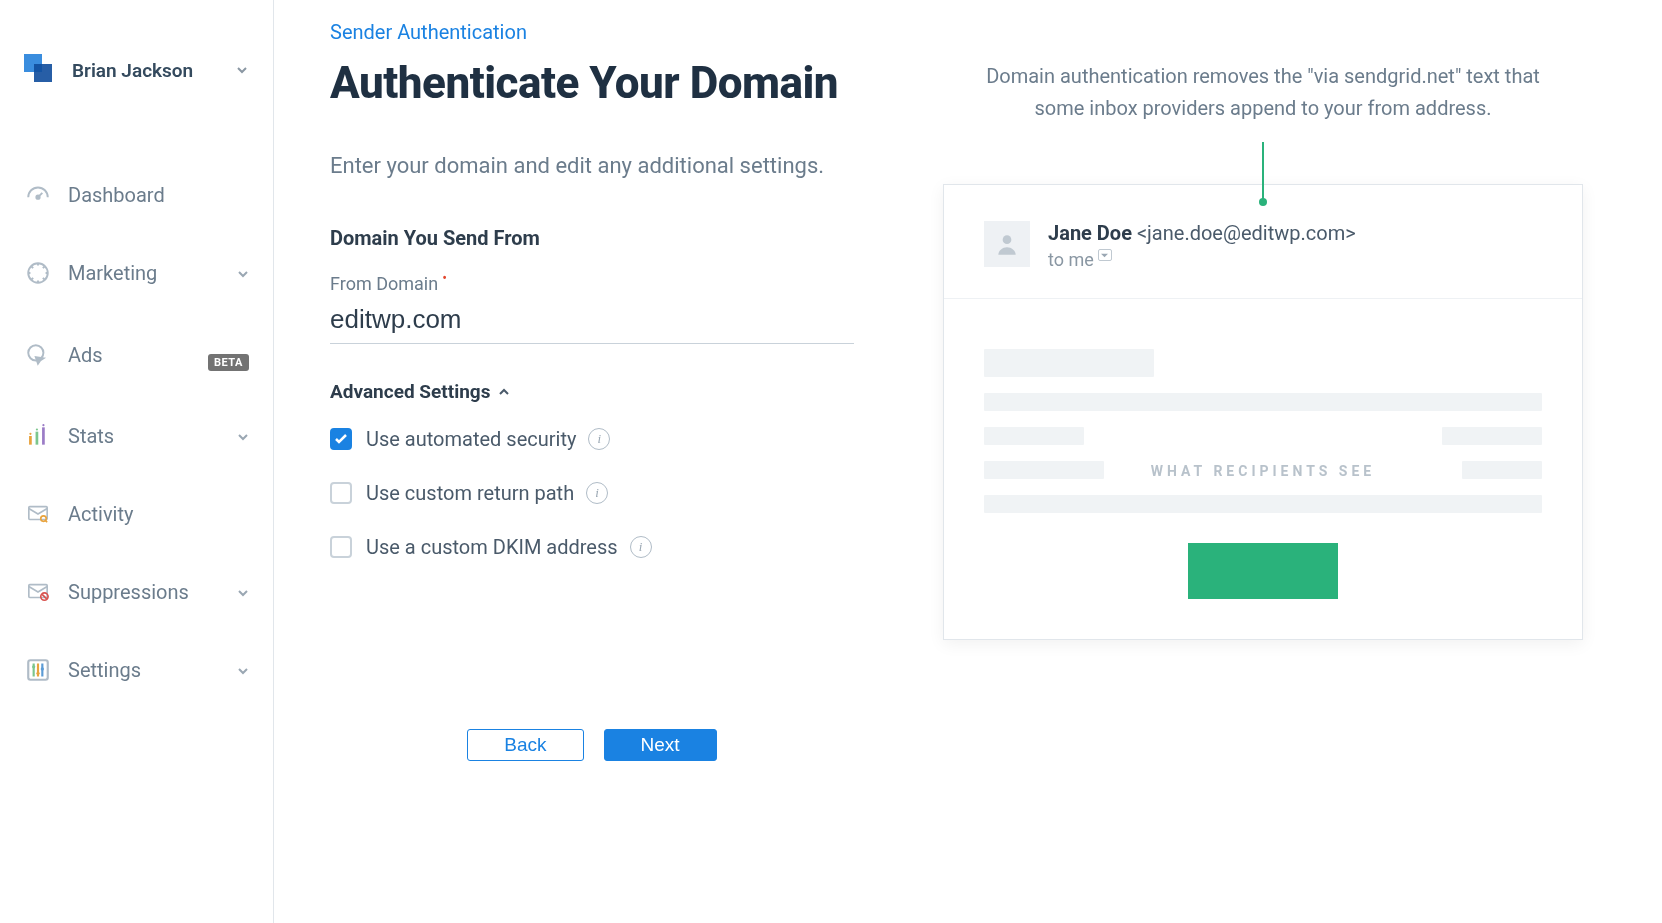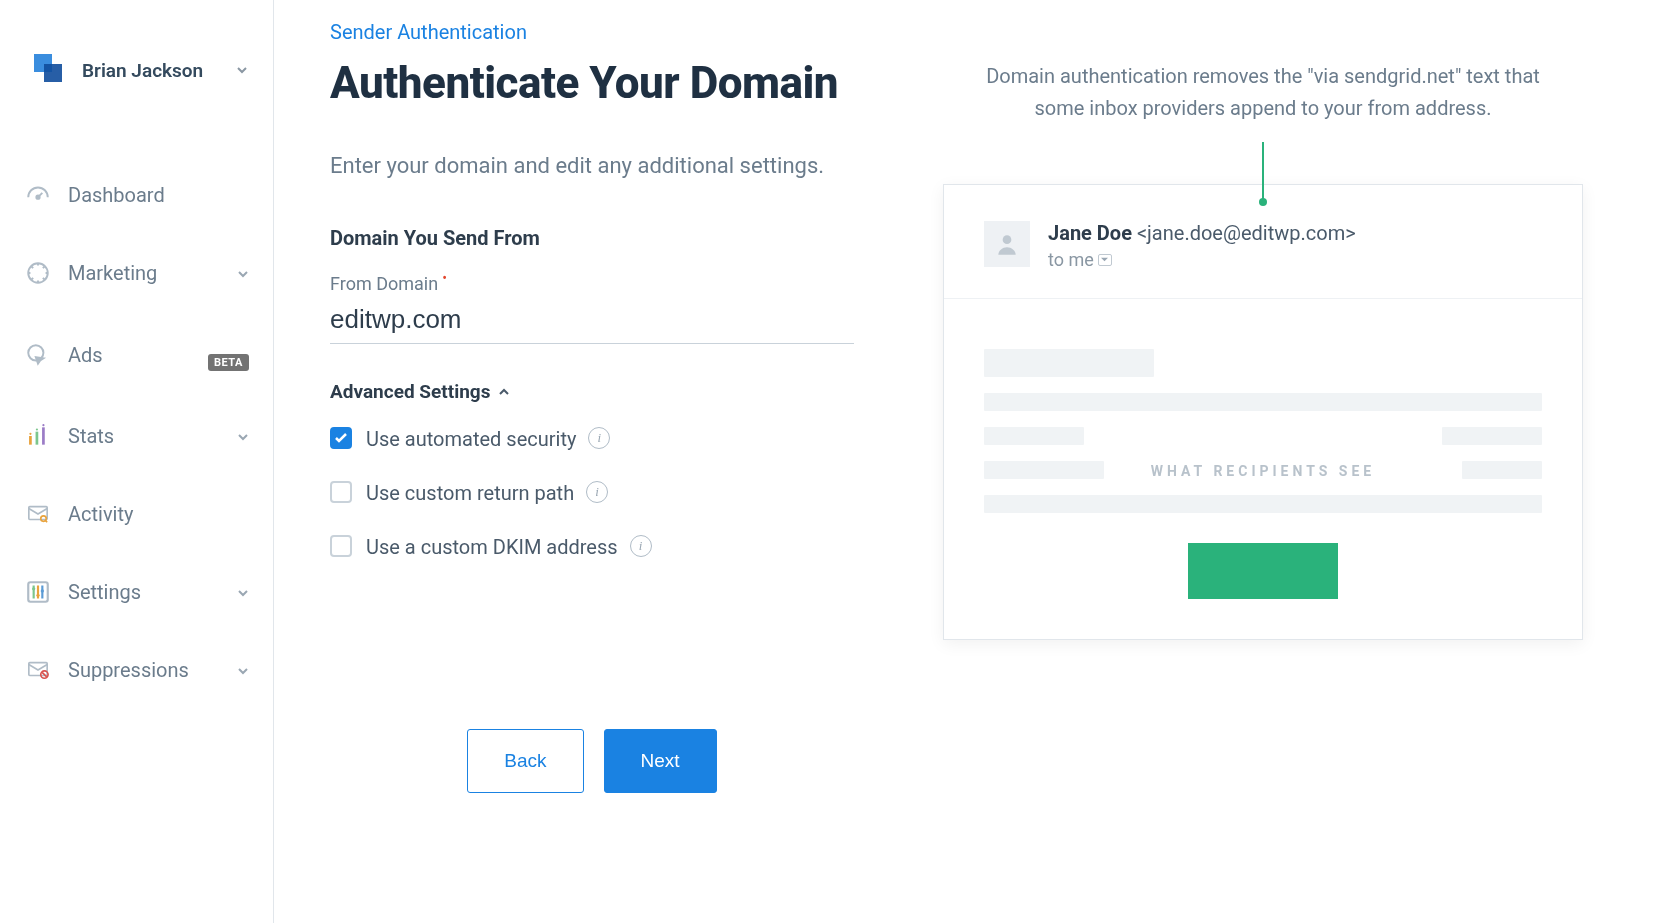--- a/index.html
+++ b/index.html
@@ -26,7 +26,7 @@
     .user-block {
       display: flex;
       align-items: center;
-      padding: 14px 24px 30px 34px;
+      padding: 14px 24px 30px 24px;
       cursor: pointer;
     }
     .user-logo {

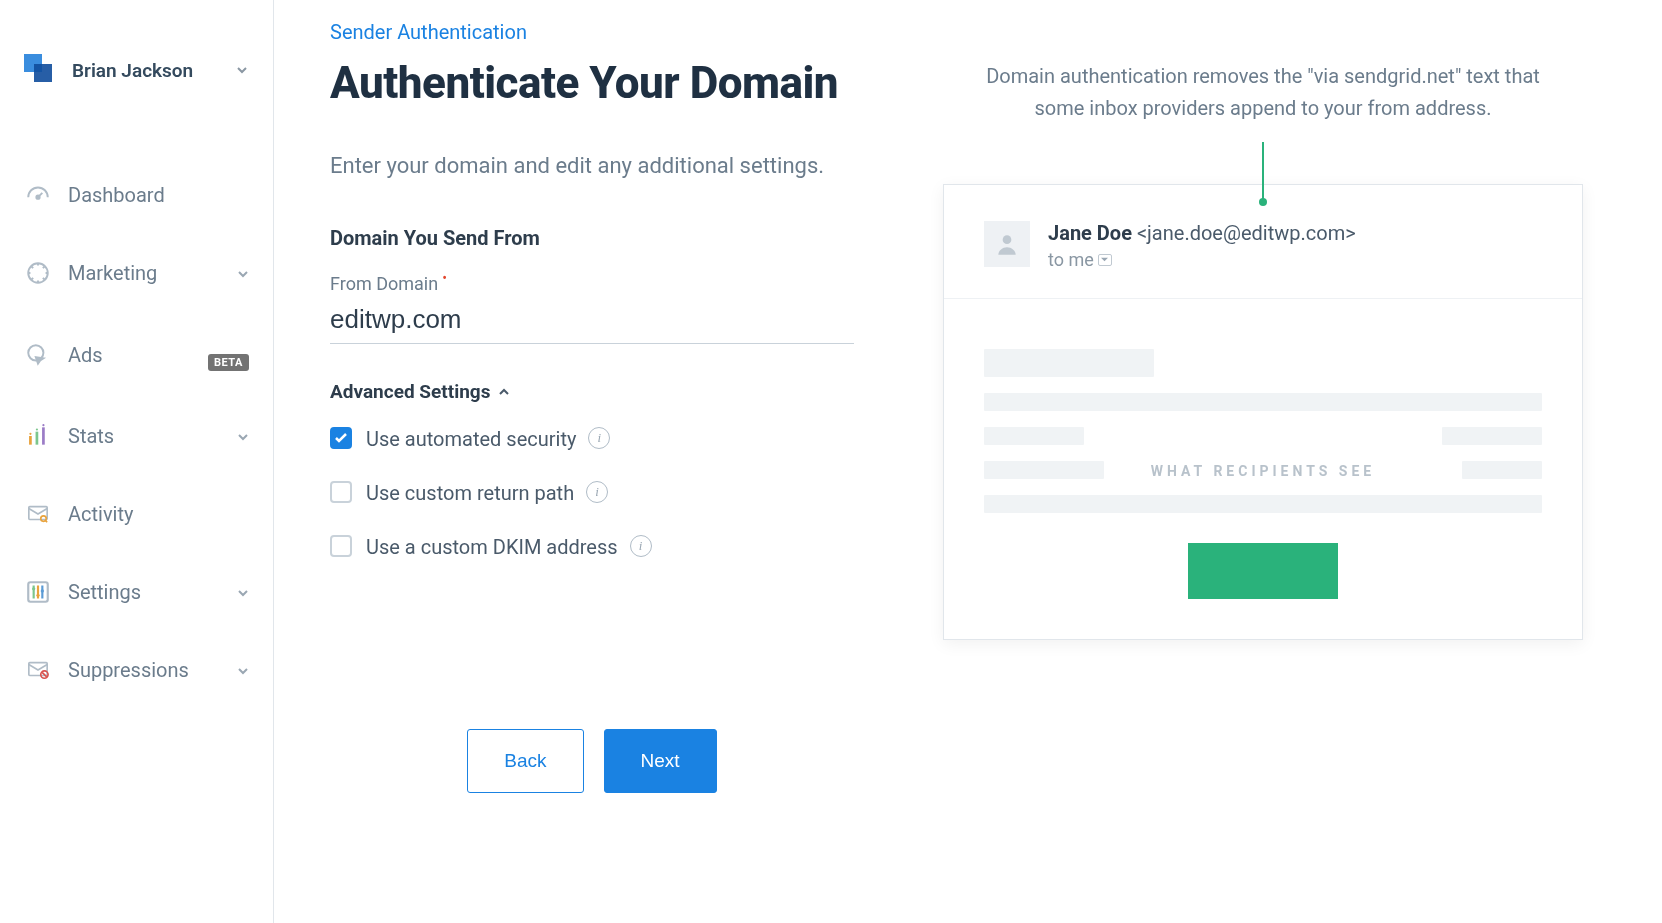--- a/index.html
+++ b/index.html
@@ -289,7 +289,6 @@
       color: #8a97a3;
       margin-top: 4px;
       display: flex;
-      align-items: center;
     }
     .dd-icon {
       width: 14px; height: 12px;

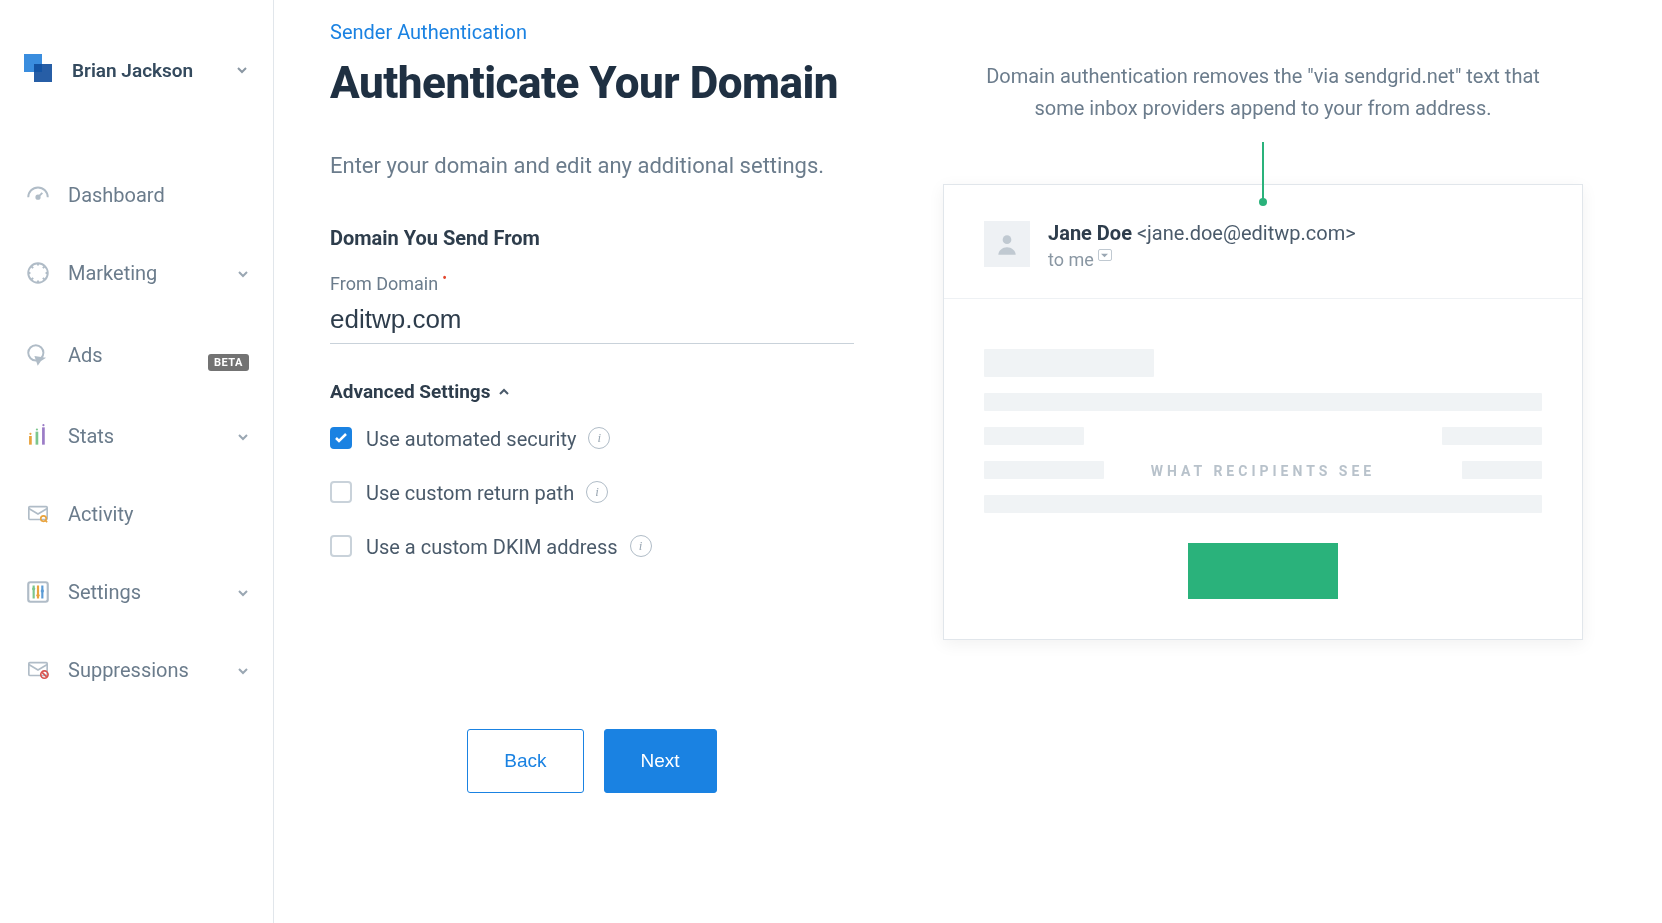--- a/index.html
+++ b/index.html
@@ -163,7 +163,7 @@
     }
     .checkbox-row {
       display: flex;
-      align-items: flex-start;
+      align-items: center;
       margin-bottom: 30px;
     }
     .checkbox {

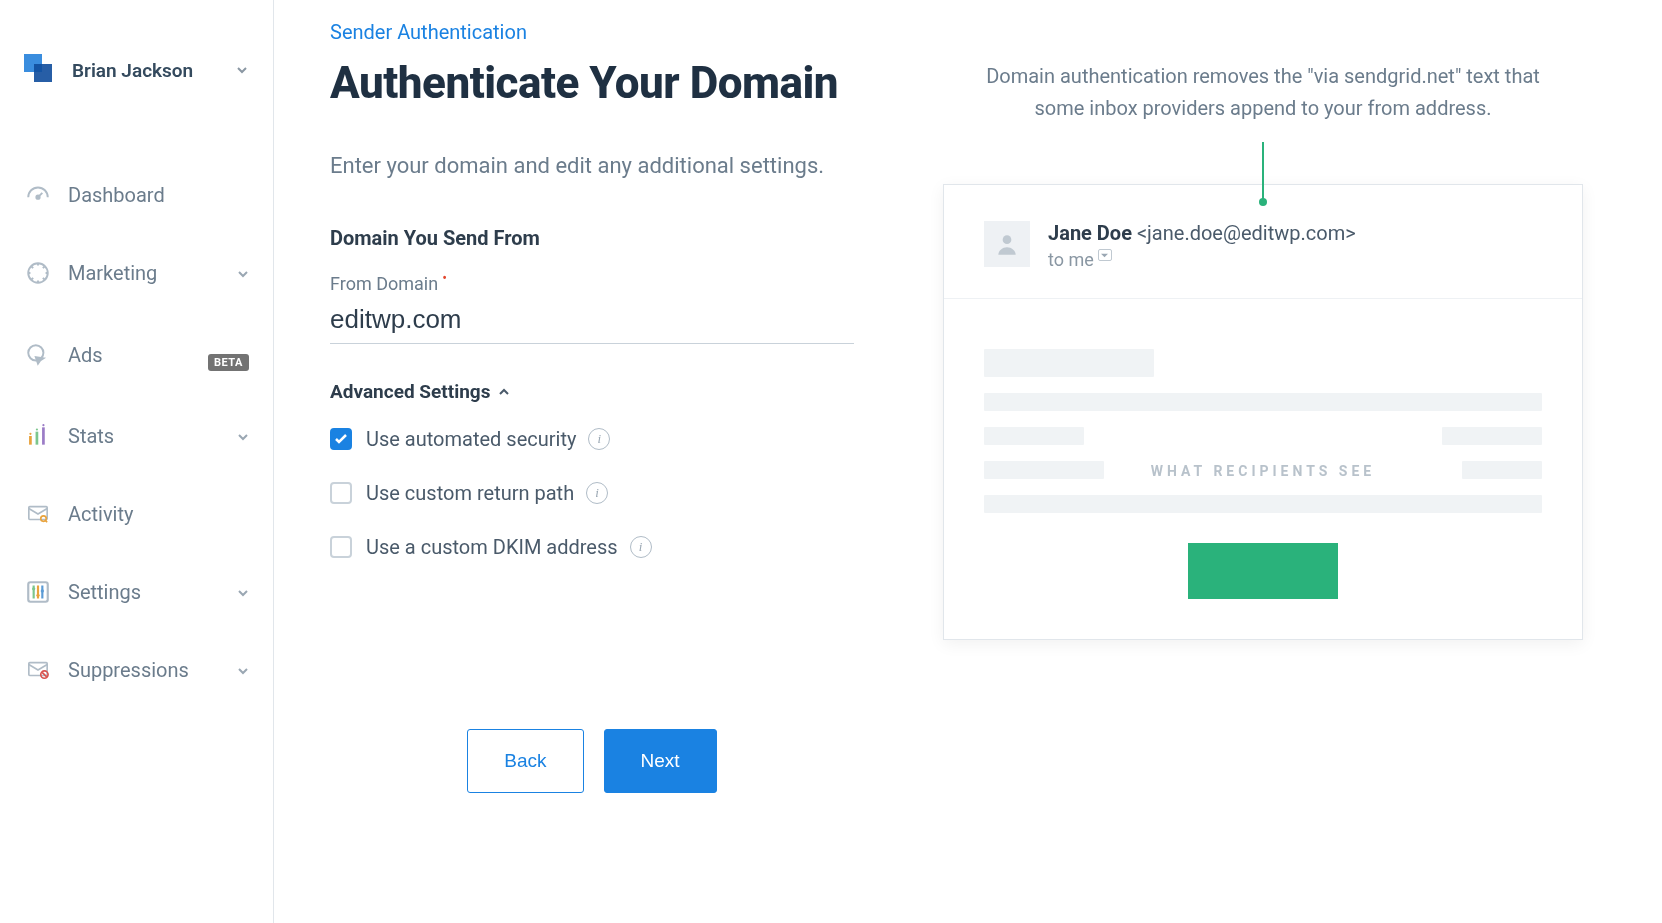--- a/index.html
+++ b/index.html
@@ -418,6 +418,23 @@
 
       <div class="nav-item">
         <span class="icon-wrap">
+          <svg viewBox="0 0 24 24" width="28" height="22" fill="none" stroke="#b0bcc7" stroke-width="1.8">
+              <rect x="2" y="4" width="20" height="14" rx="1"></rect>
+              <path d="M2 6l10 6 10-6"></path>
+              <circle cx="19" cy="17" r="4" stroke="#d9534f"></circle>
+              <path d="M16.5 14.5l5 5" stroke="#d9534f"></path>
+            </svg>
+        </span>
+        <span class="label">Suppressions</span>
+        <span class="nav-chevron">
+          <svg viewBox="0 0 12 12" width="12" height="12" fill="none" stroke="#9aa7b3" stroke-width="2">
+              <path d="M2 4l4 4 4-4"></path>
+            </svg>
+        </span>
+      </div>
+
+      <div class="nav-item">
+        <span class="icon-wrap">
           <svg viewBox="0 0 24 24" width="26" height="26" fill="none" stroke-width="2">
               <rect x="3" y="3" width="18" height="18" rx="2" stroke="#b0bcc7"></rect>
               <line x1="8" y1="6" x2="8" y2="18" stroke="#7cc68d"></line>
@@ -429,23 +446,6 @@
             </svg>
         </span>
         <span class="label">Settings</span>
-        <span class="nav-chevron">
-          <svg viewBox="0 0 12 12" width="12" height="12" fill="none" stroke="#9aa7b3" stroke-width="2">
-              <path d="M2 4l4 4 4-4"></path>
-            </svg>
-        </span>
-      </div>
-
-      <div class="nav-item">
-        <span class="icon-wrap">
-          <svg viewBox="0 0 24 24" width="28" height="22" fill="none" stroke="#b0bcc7" stroke-width="1.8">
-              <rect x="2" y="4" width="20" height="14" rx="1"></rect>
-              <path d="M2 6l10 6 10-6"></path>
-              <circle cx="19" cy="17" r="4" stroke="#d9534f"></circle>
-              <path d="M16.5 14.5l5 5" stroke="#d9534f"></path>
-            </svg>
-        </span>
-        <span class="label">Suppressions</span>
         <span class="nav-chevron">
           <svg viewBox="0 0 12 12" width="12" height="12" fill="none" stroke="#9aa7b3" stroke-width="2">
               <path d="M2 4l4 4 4-4"></path>

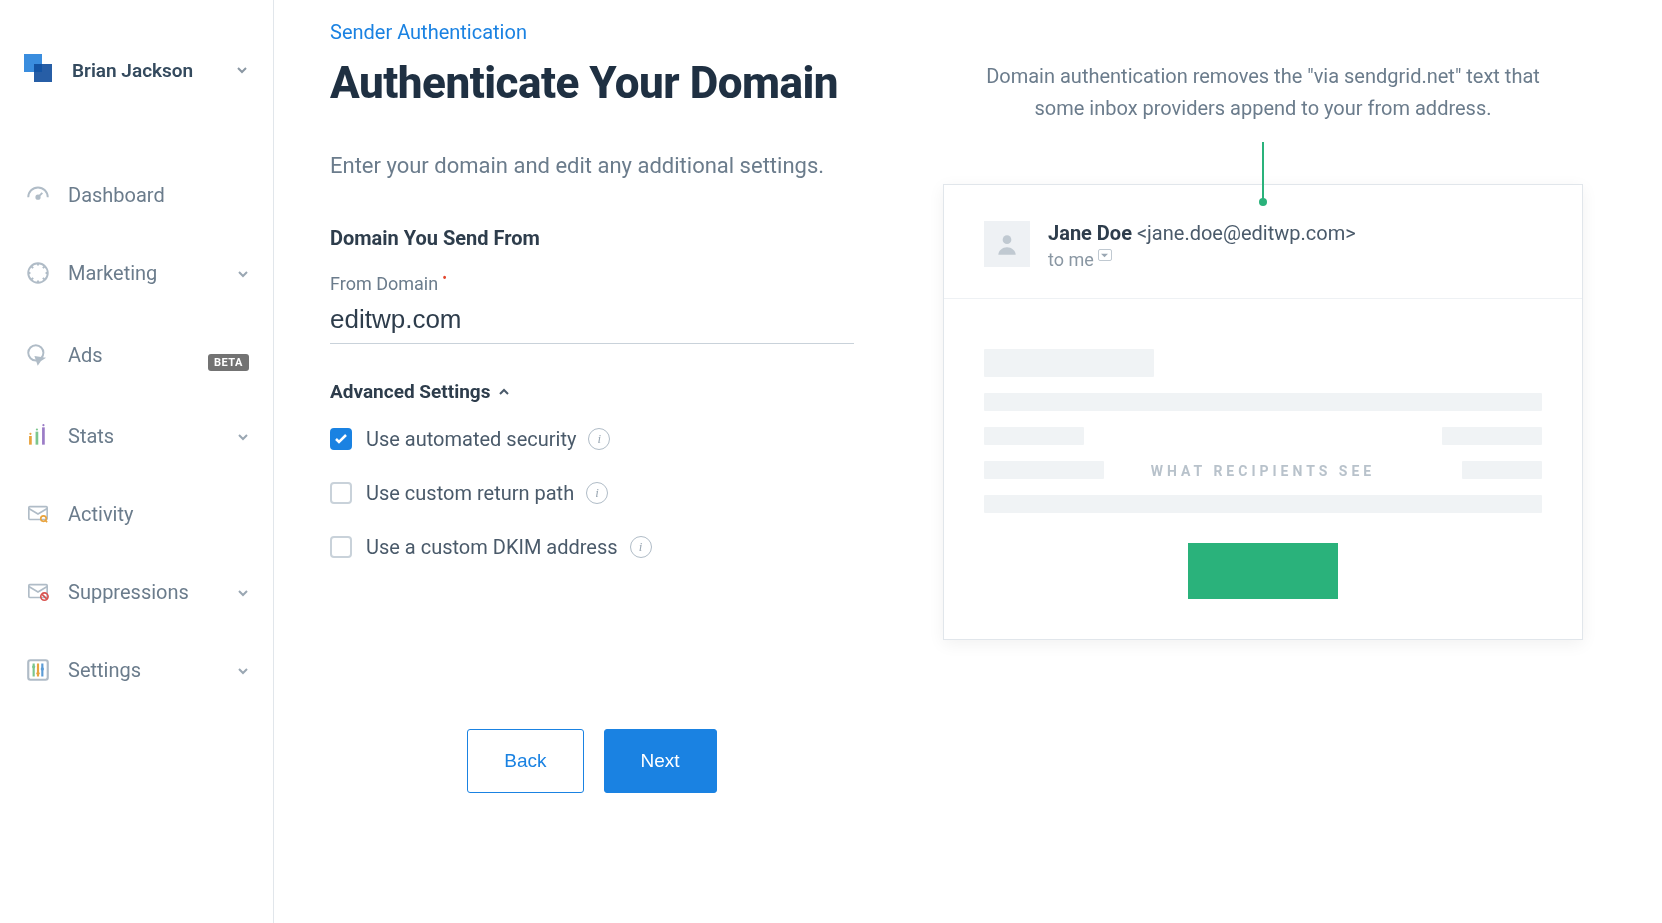--- a/index.html
+++ b/index.html
@@ -209,7 +209,7 @@
        padding-top: 140px;
     }
     .btn {
-      padding: 20px 36px;
+      padding: 4px 36px;
       font-size: 19px;
       border-radius: 3px;
       cursor: pointer;

